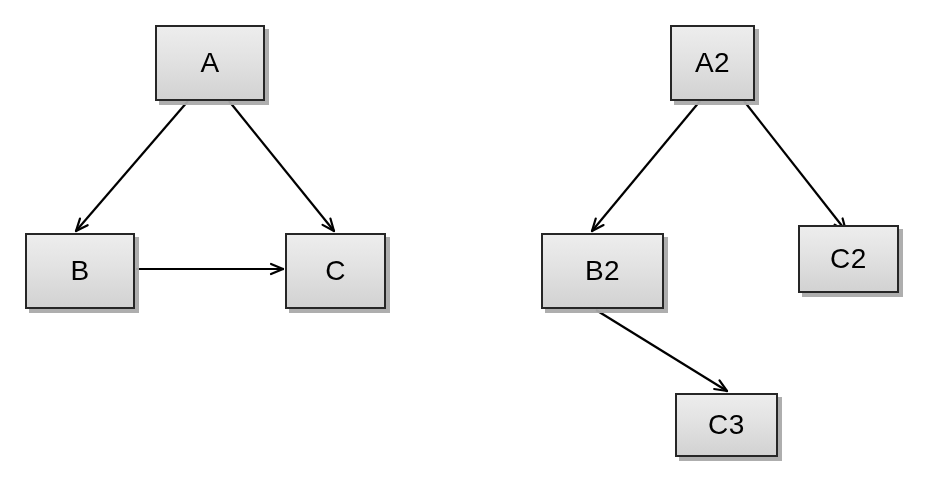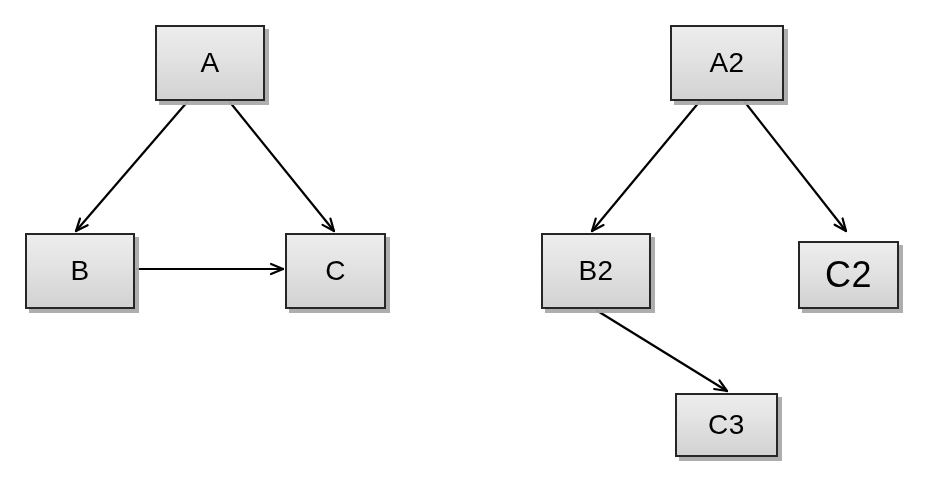--- a/index.html
+++ b/index.html
@@ -98,7 +98,7 @@
       <div class="node" style="left: 285px; top: 233px; width: 101px; height: 76px; font-size: 28px;">
         <span class="node-label">C</span>
       </div>
-      <div class="node" style="left: 670px; top: 25px; width: 114px; height: 76px; font-size: 28px;">
+      <div class="node" style="left: 670px; top: 25px; width: 85px; height: 76px; font-size: 28px;">
         <span class="node-label">A2</span>
       </div>
       <div class="node" style="left: 541px; top: 233px; width: 110px; height: 76px; font-size: 28px;">

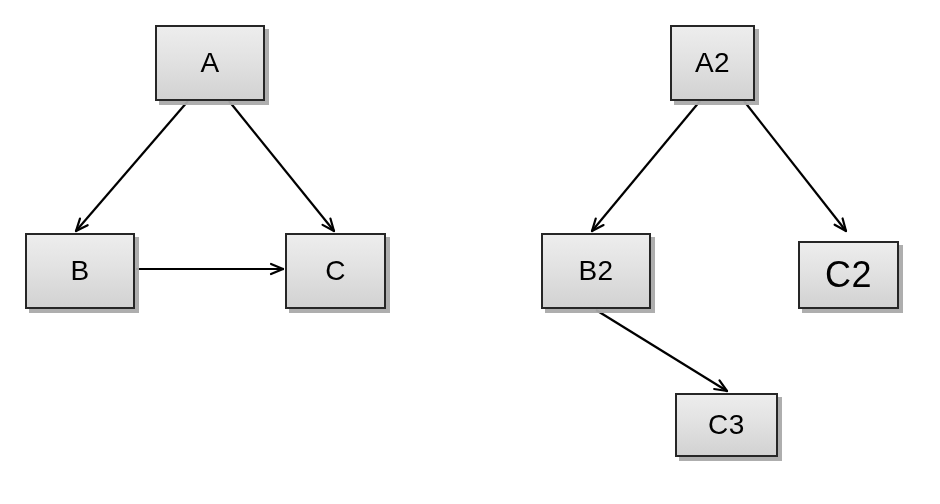--- a/index.html
+++ b/index.html
@@ -101,7 +101,7 @@
       <div class="node" style="left: 670px; top: 25px; width: 85px; height: 76px; font-size: 28px;">
         <span class="node-label">A2</span>
       </div>
-      <div class="node" style="left: 541px; top: 233px; width: 110px; height: 76px; font-size: 28px;">
+      <div class="node" style="left: 541px; top: 233px; width: 123px; height: 76px; font-size: 28px;">
         <span class="node-label">B2</span>
       </div>
       <div class="node" style="left: 798px; top: 241px; width: 101px; height: 68px; font-size: 36px;">

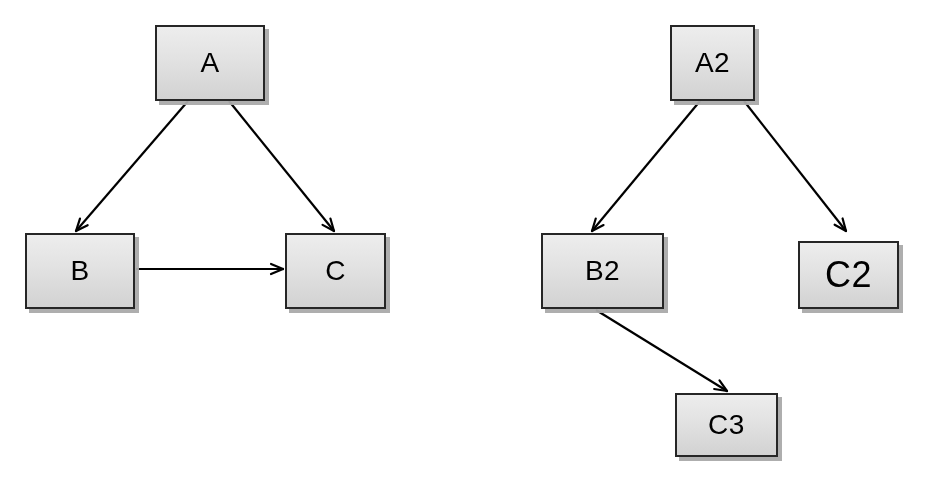--- a/index.html
+++ b/index.html
@@ -104,7 +104,7 @@
       <div class="node" style="left: 541px; top: 233px; width: 123px; height: 76px; font-size: 28px;">
         <span class="node-label">B2</span>
       </div>
-      <div class="node" style="left: 798px; top: 241px; width: 101px; height: 68px; font-size: 36px;">
+      <div class="node" style="left: 798px; top: 225px; width: 101px; height: 68px; font-size: 28px;">
         <span class="node-label">C2</span>
       </div>
       <div class="node" style="left: 675px; top: 393px; width: 103px; height: 64px; font-size: 28px;">

